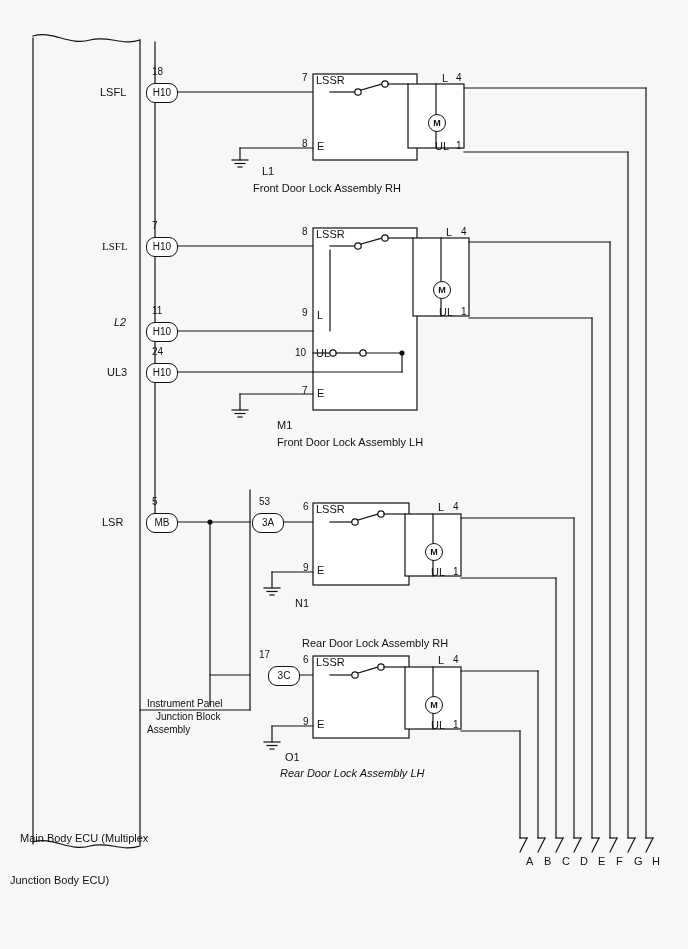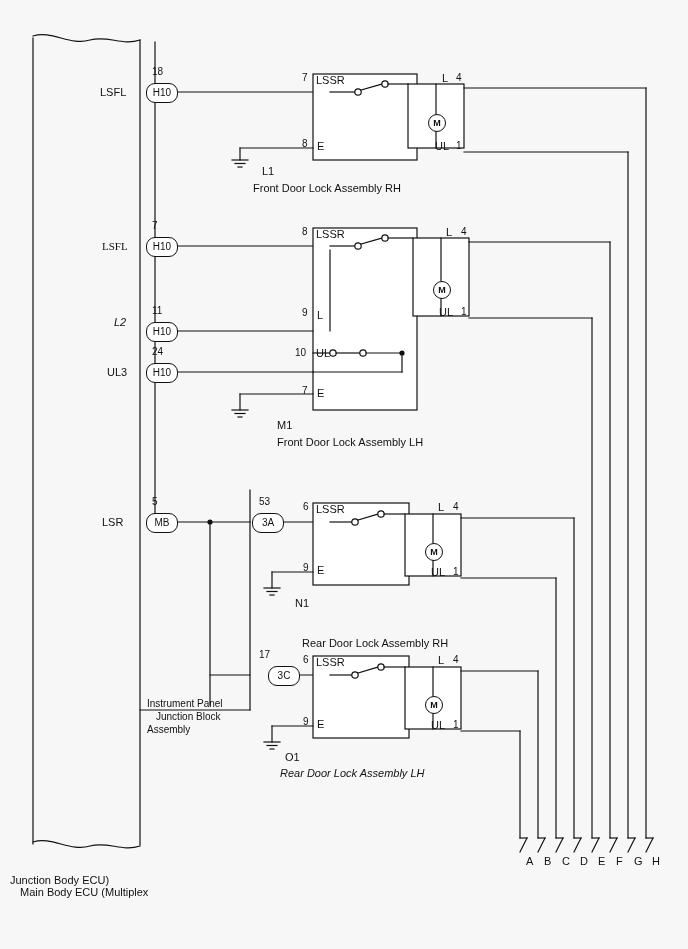--- a/index.html
+++ b/index.html
@@ -246,7 +246,7 @@
   <div class="lbl" style="left:285px;top:751px;">O1</div>
   <div class="lbl" style="left:280px;top:767px;font-style:italic;">Rear Door Lock Assembly LH</div>
 
-  <div class="lbl" style="left:10px;top:886px;padding-left:10px;">Main Body ECU (Multiplex</div>
+  <div class="lbl" style="left:10px;top:832px;padding-left:10px;">Main Body ECU (Multiplex</div>
   <div class="lbl" style="left:10px;top:874px;">Junction Body ECU)</div>
 
   <div class="lbl" style="left:526px;top:855px;">A</div>

